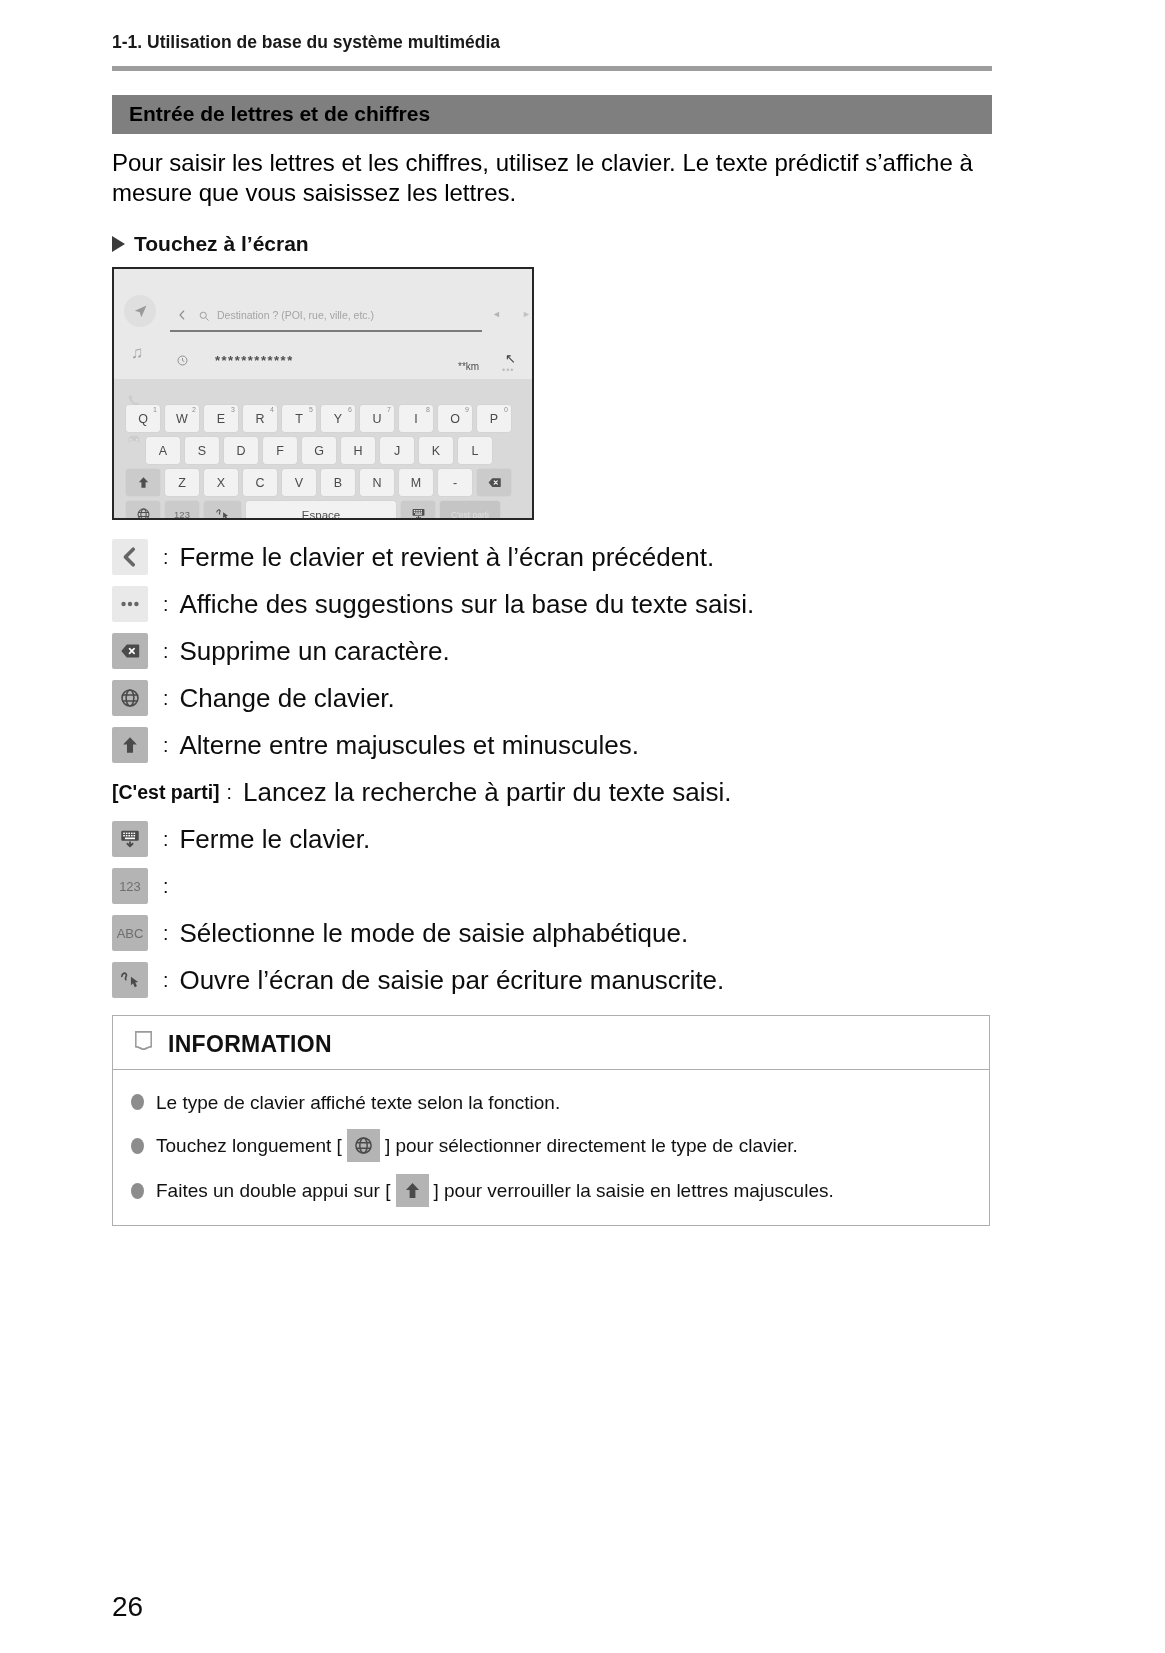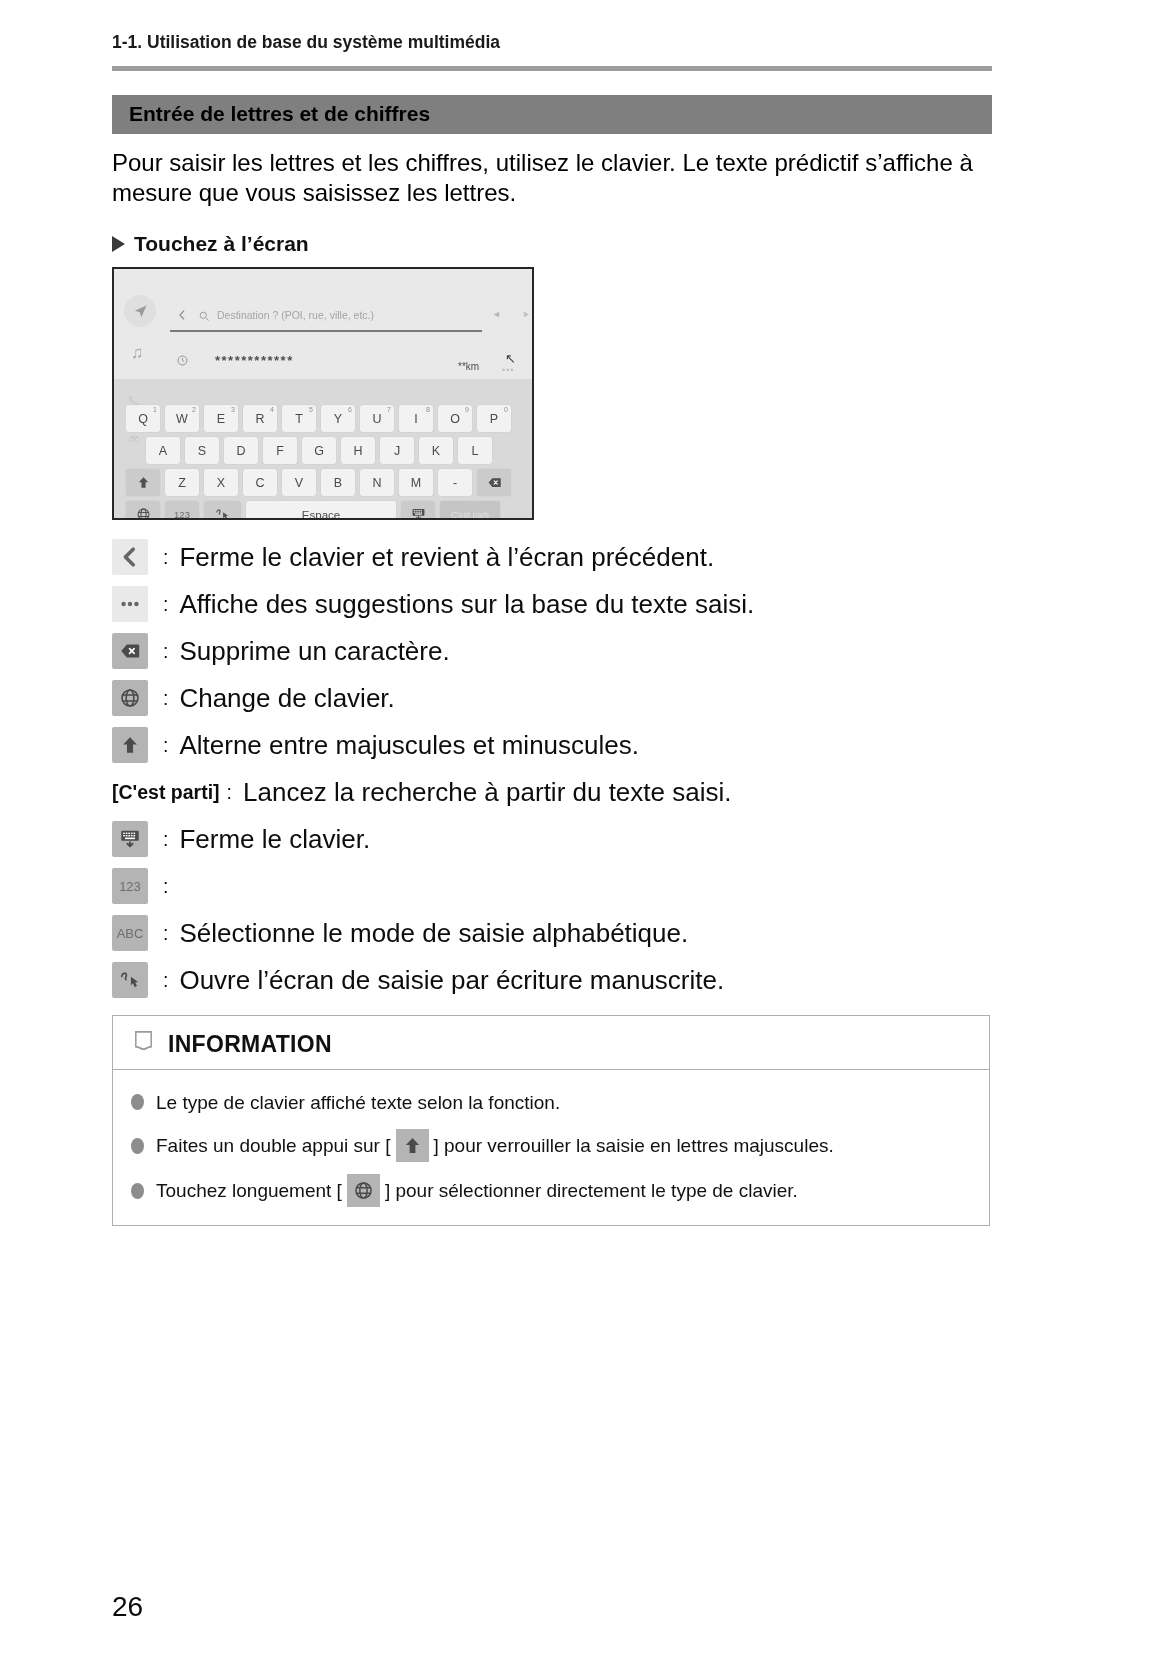--- a/index.html
+++ b/index.html
@@ -417,18 +417,6 @@
         <div class="ibullet">
           <span class="idot"></span>
           <span class="btext">
-            <span>Faites un double appui sur [</span>
-            <span class="inline-ic">
-              <svg viewBox="0 0 24 24">
-                <path d="M12 3.5 L19.5 11.5 H15.3 V20.5 H8.7 V11.5 H4.5 Z" fill="currentColor"></path>
-              </svg>
-            </span>
-            <span>] pour verrouiller la saisie en lettres majuscules.</span>
-          </span>
-        </div>
-        <div class="ibullet">
-          <span class="idot"></span>
-          <span class="btext">
             <span>Touchez longuement [</span>
             <span class="inline-ic">
               <svg viewBox="0 0 24 24" fill="none" stroke="currentColor" stroke-width="1.7">
@@ -440,6 +428,18 @@
             <span>] pour sélectionner directement le type de clavier.</span>
           </span>
         </div>
+        <div class="ibullet">
+          <span class="idot"></span>
+          <span class="btext">
+            <span>Faites un double appui sur [</span>
+            <span class="inline-ic">
+              <svg viewBox="0 0 24 24">
+                <path d="M12 3.5 L19.5 11.5 H15.3 V20.5 H8.7 V11.5 H4.5 Z" fill="currentColor"></path>
+              </svg>
+            </span>
+            <span>] pour verrouiller la saisie en lettres majuscules.</span>
+          </span>
+        </div>
       </div>
   </div>
 

